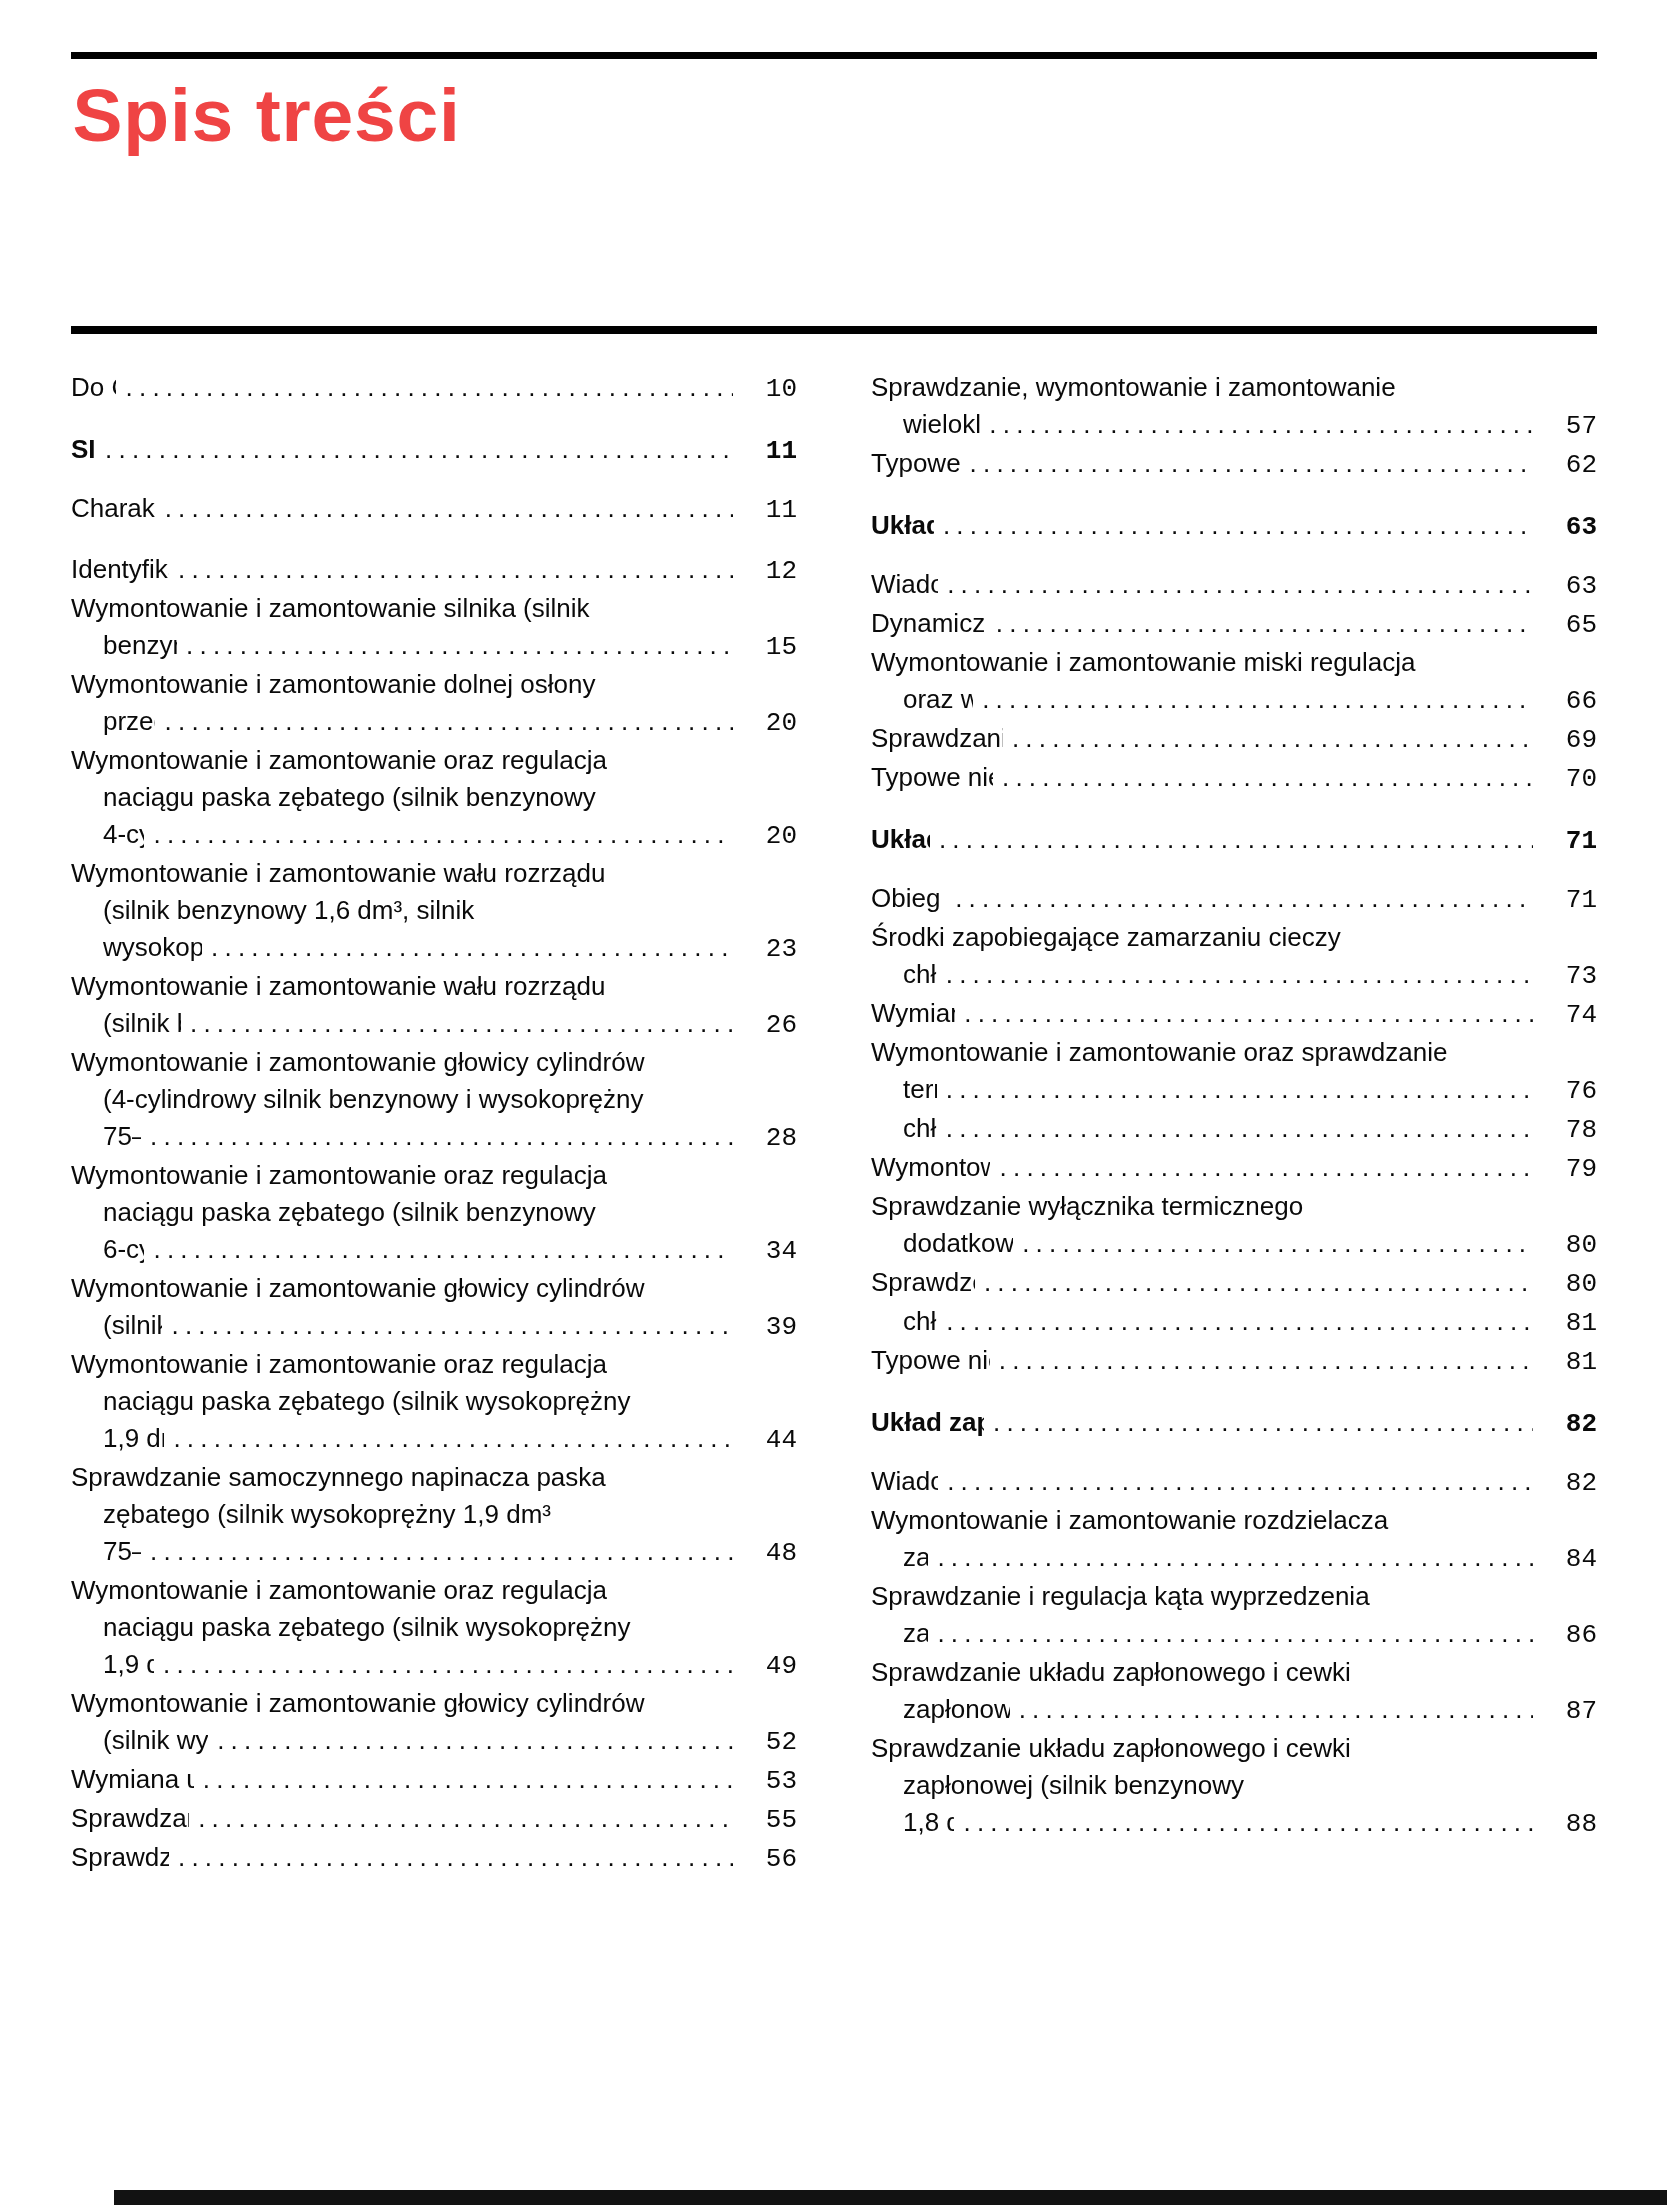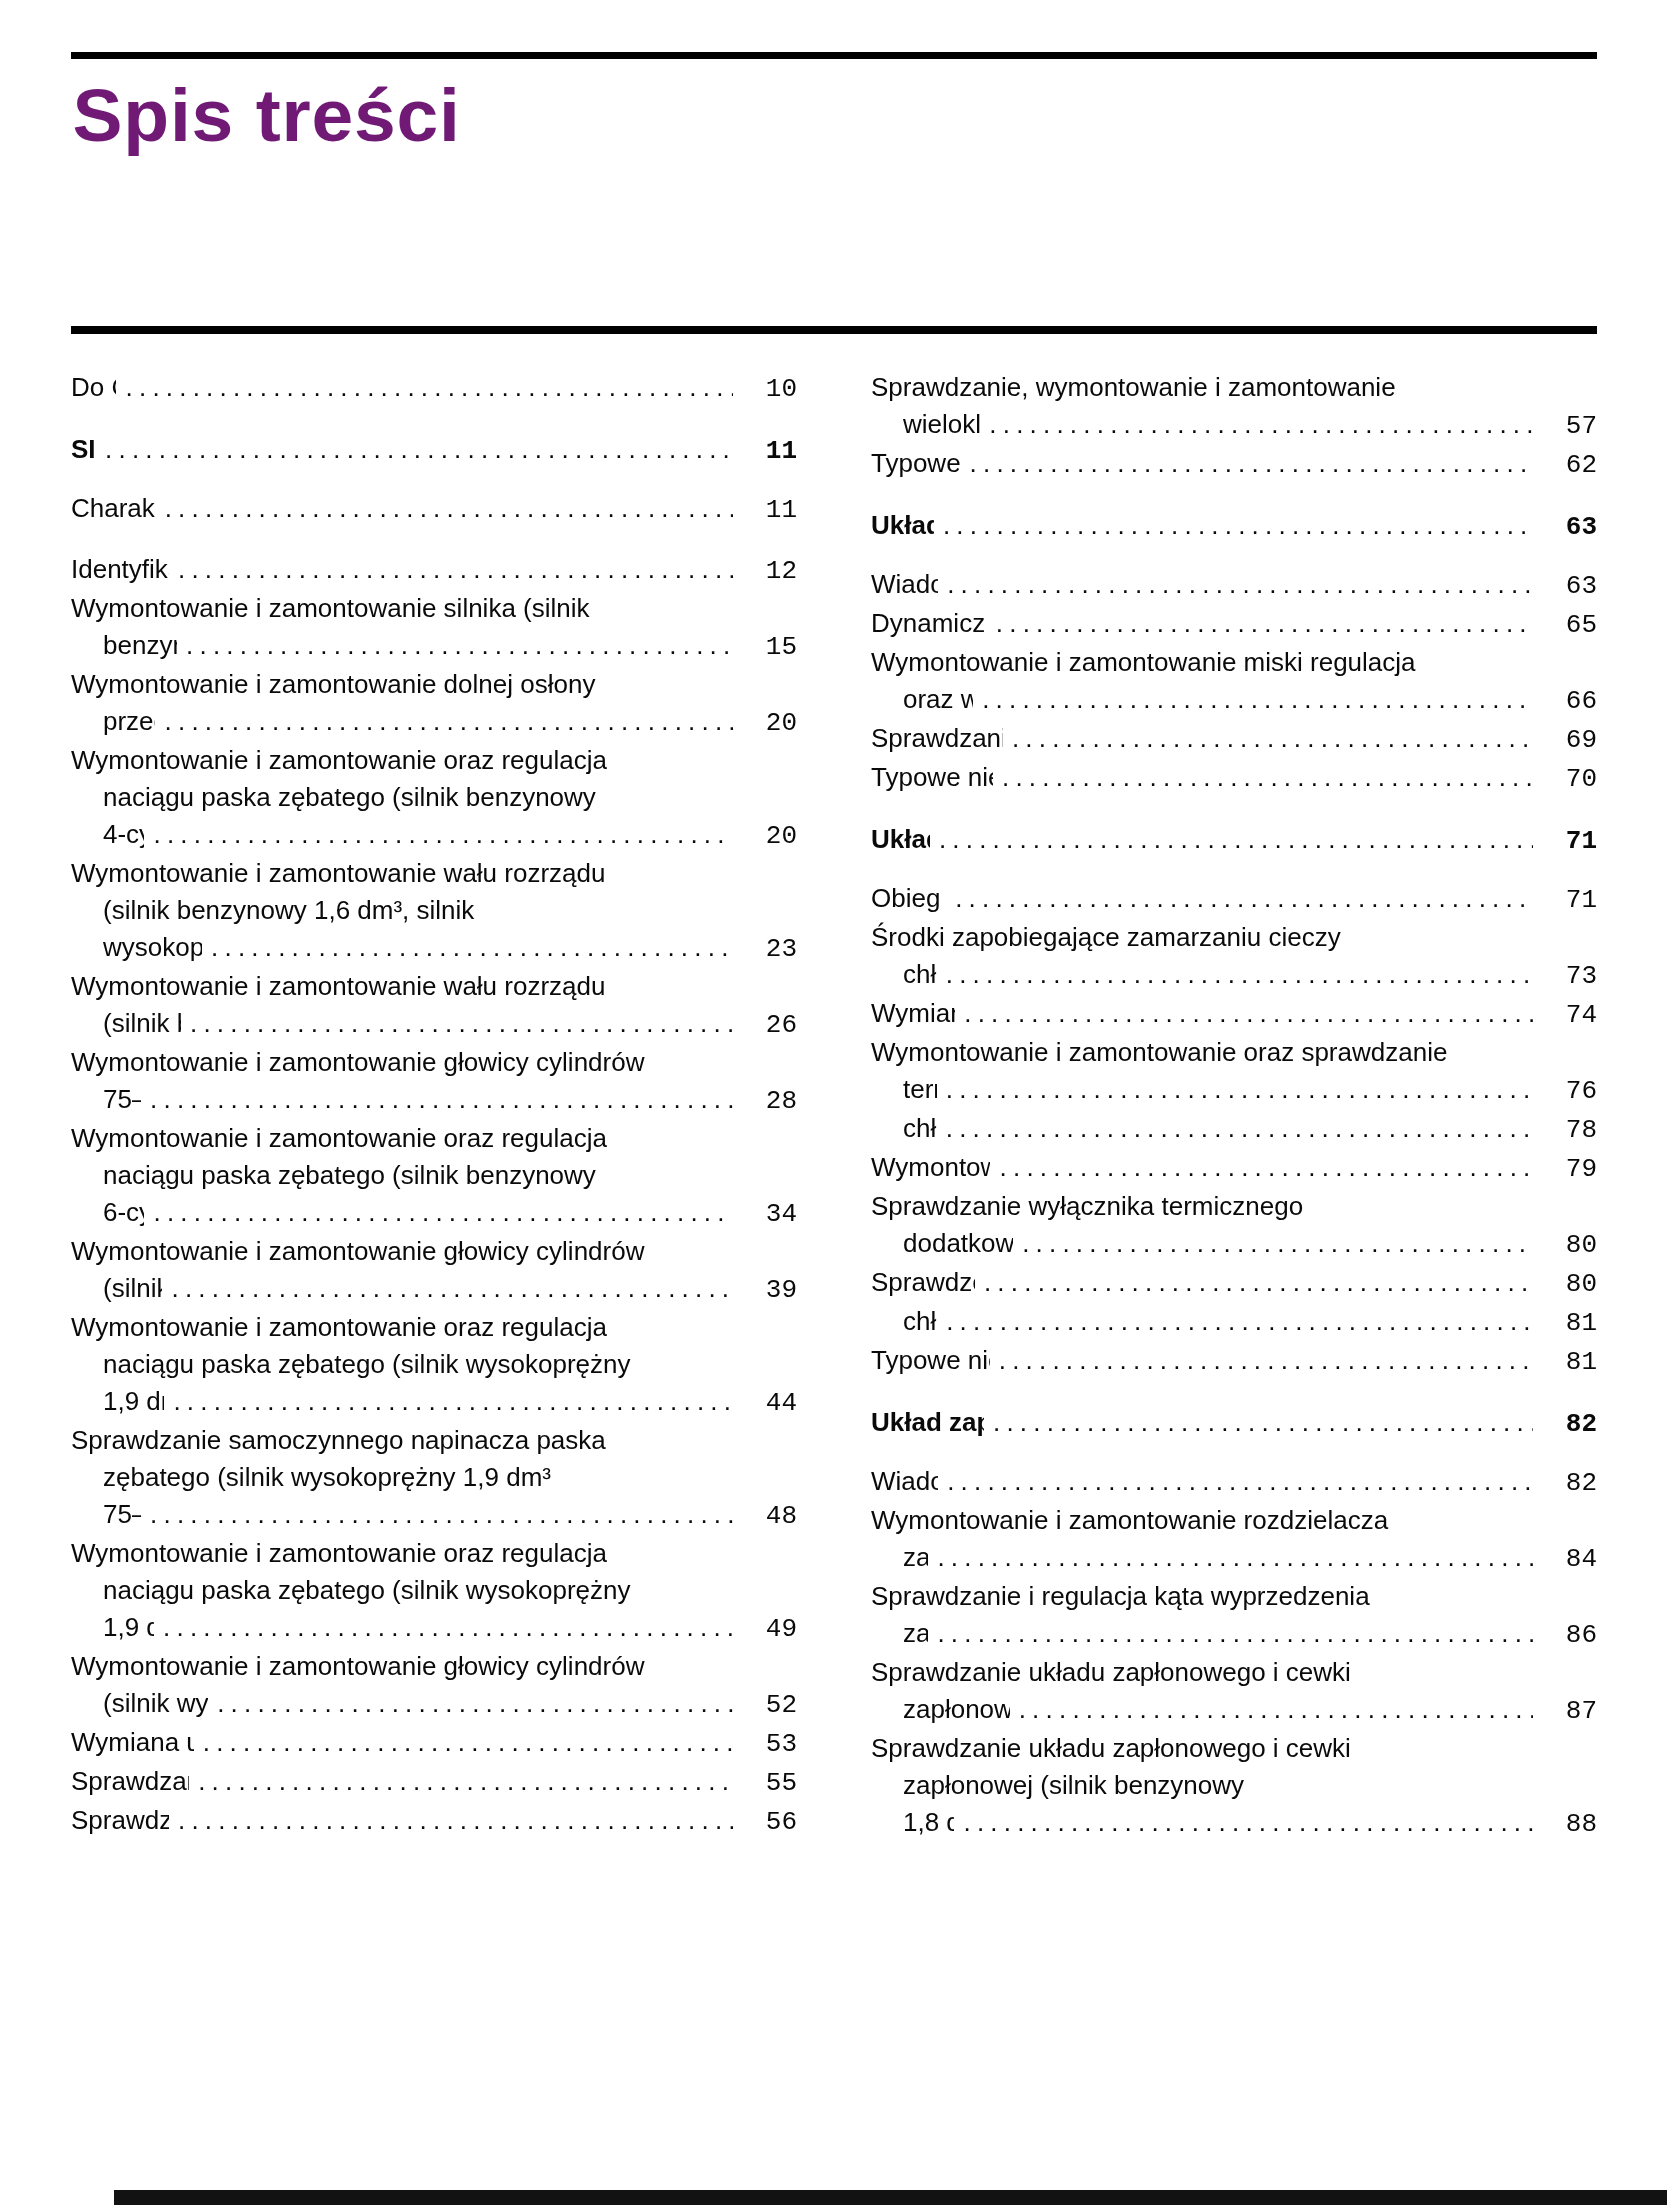--- a/index.html
+++ b/index.html
@@ -21,7 +21,7 @@
     font-weight: 700;
     margin: 17px 0 0 1.5px;
     letter-spacing: 0.8px;
-    color: #701a75;
+    color: #ef4444;
     line-height: 1.05;
   }
   .rule-mid { height: 8.5px; margin-top: 171px; }

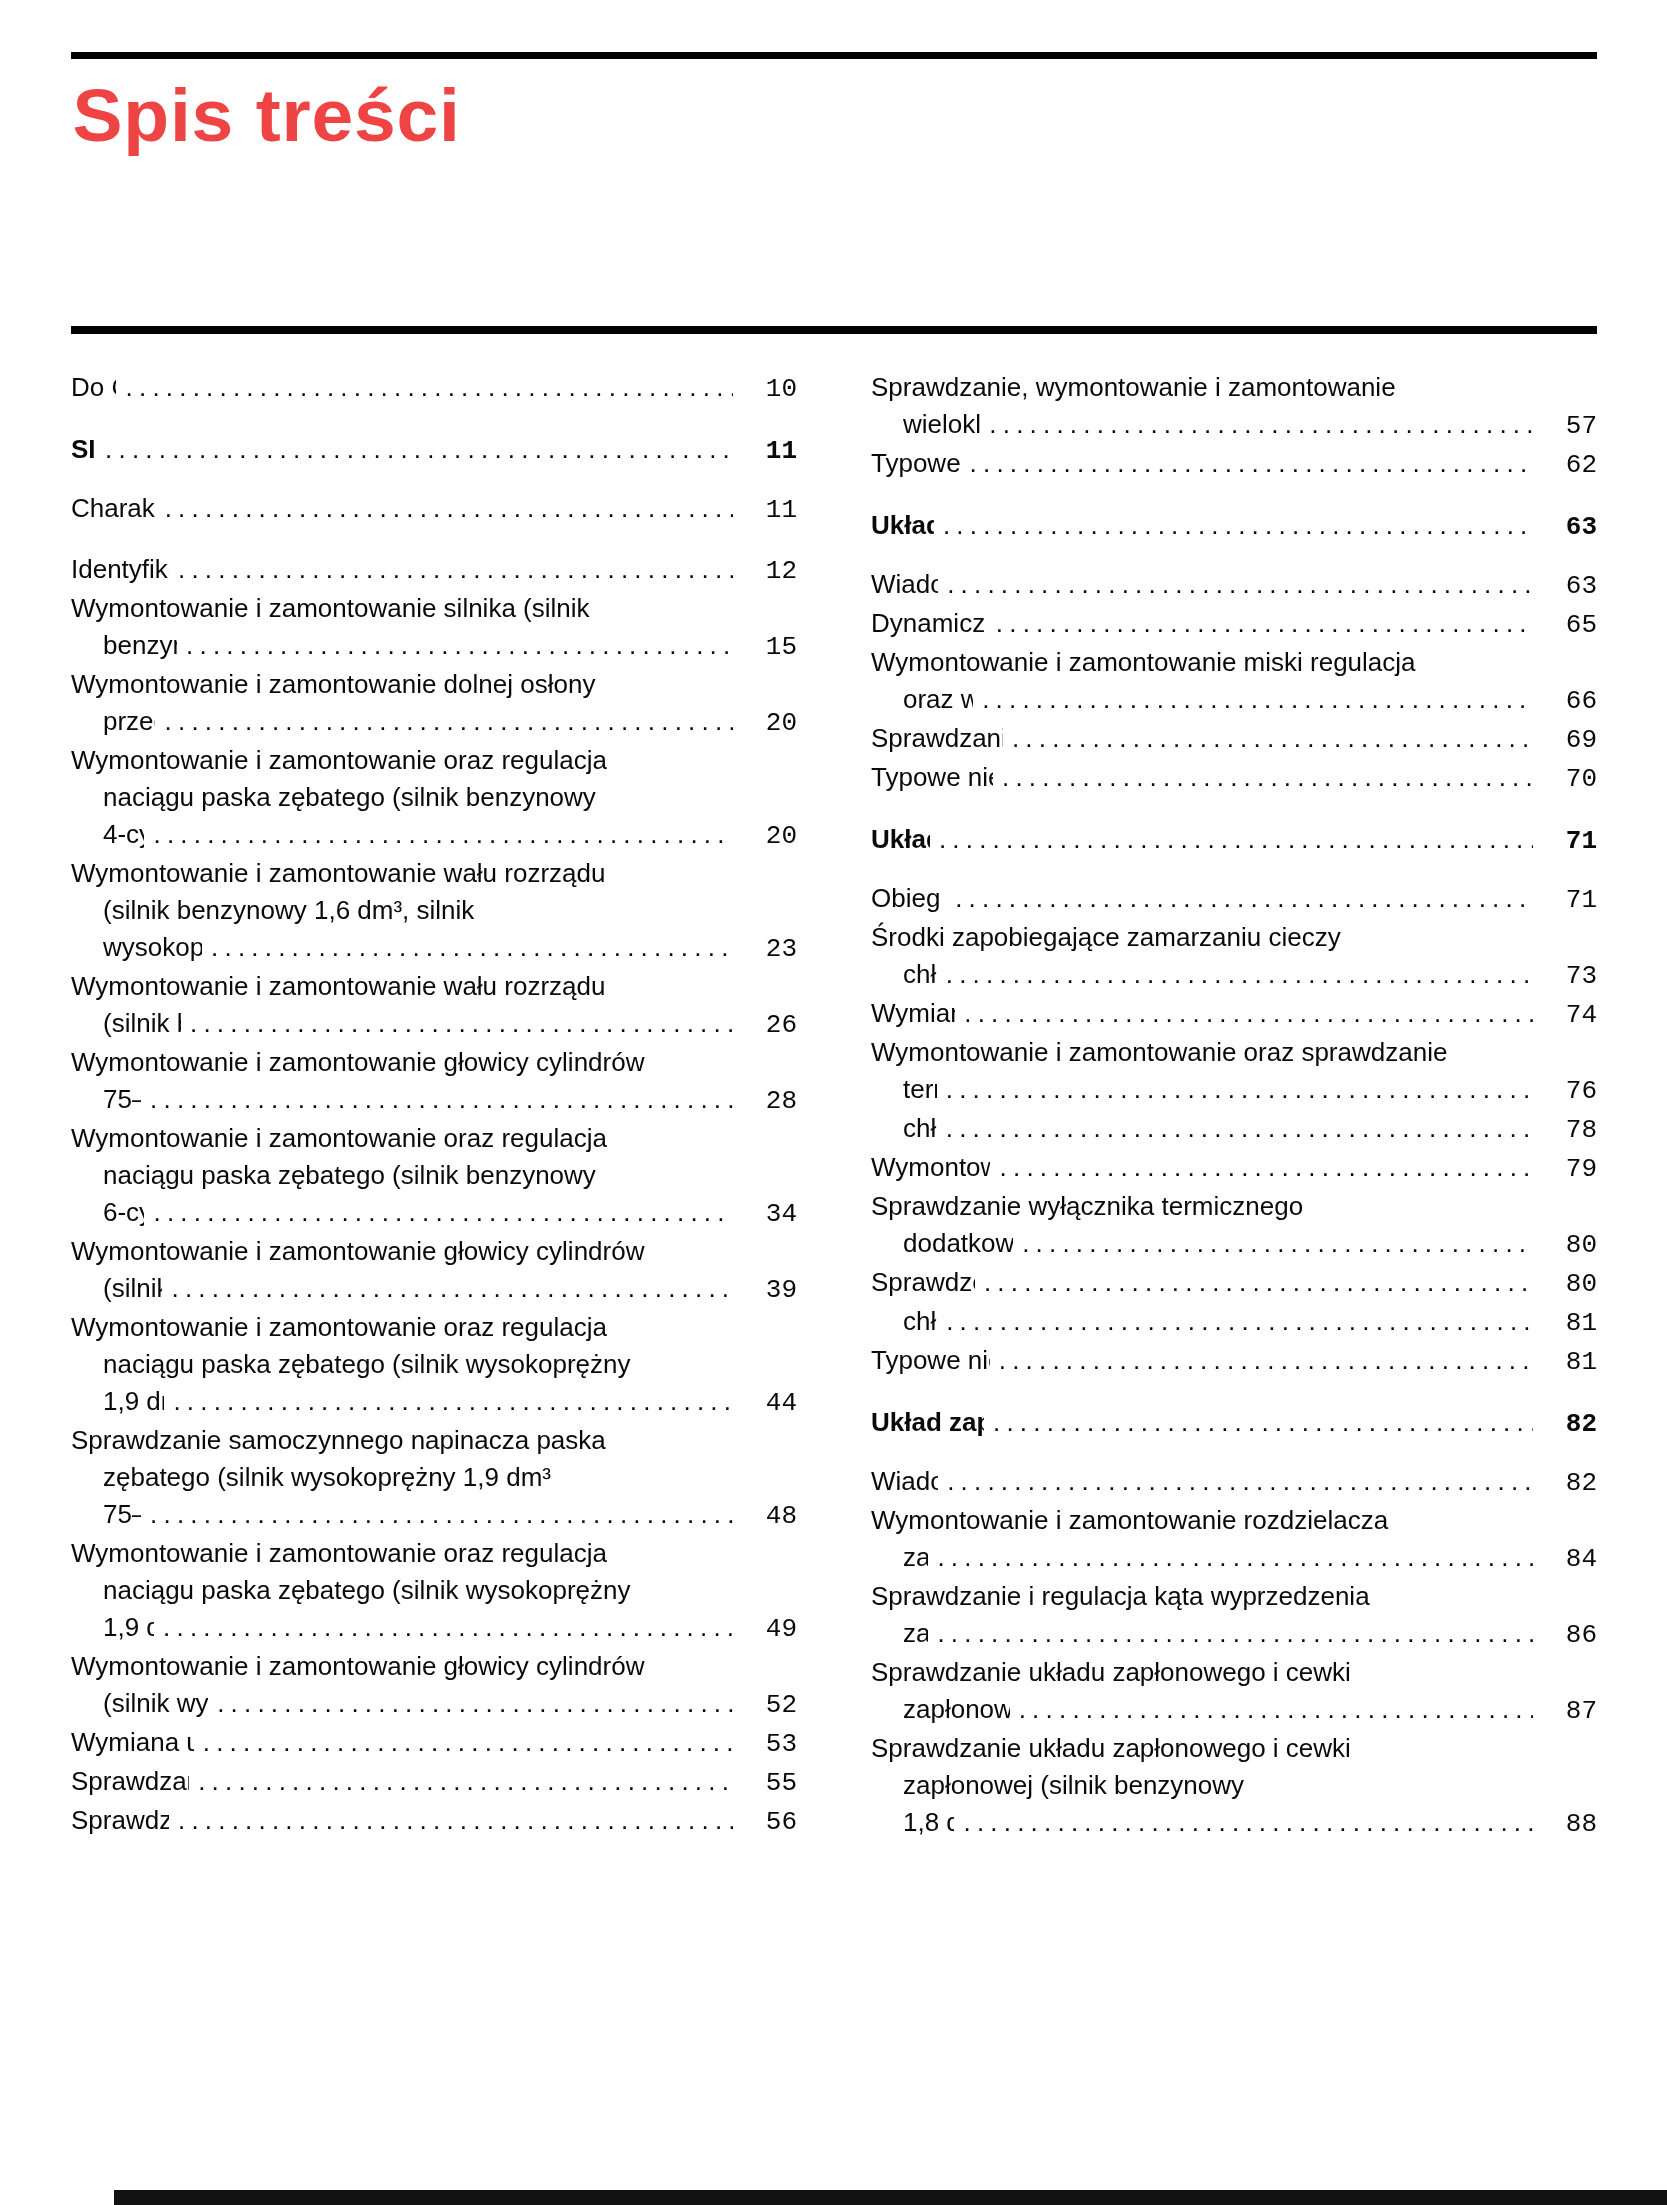--- a/index.html
+++ b/index.html
@@ -140,6 +140,7 @@
         </div>
         <div class="toc-entry">
           <div class="toc-line">Wymontowanie i zamontowanie głowicy cylindrów</div>
+          <div class="toc-line cont">(4-cylindrowy silnik benzynowy i wysokoprężny</div>
           <div class="toc-line cont end">
             <span class="txt">75–110 KM)</span>
             <span class="lead">................................................................................................................................................................</span>

